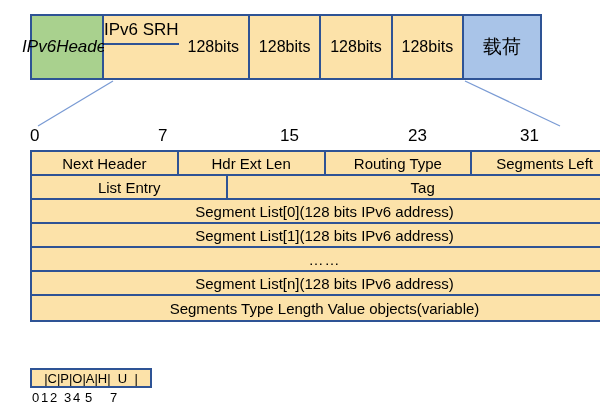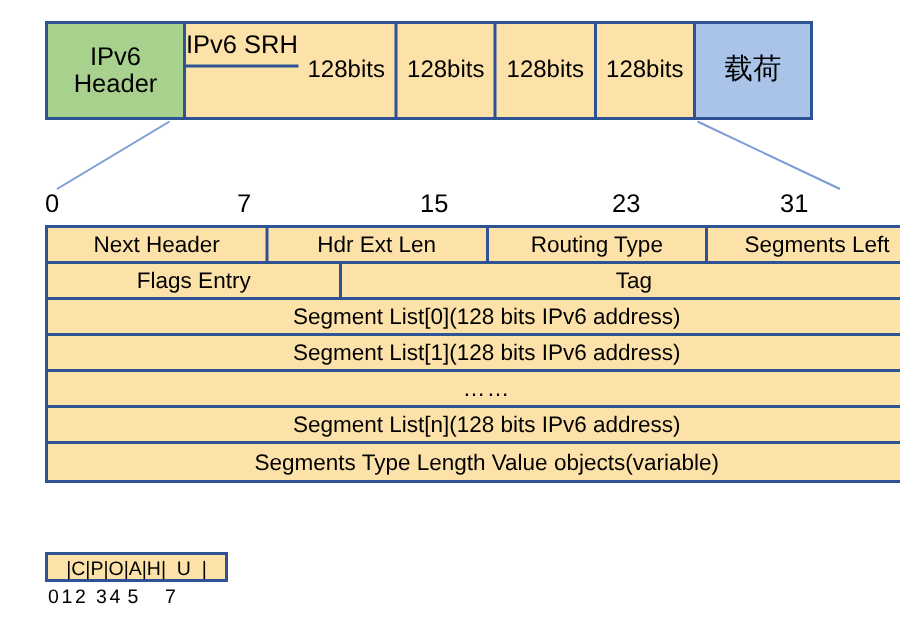--- a/index.html
+++ b/index.html
@@ -29,10 +29,11 @@
     text-align:center;
   }
   #ipv6-header-cell{
-    width:92px;
+    width:72px;
     background:#A9D18E;
     border-right:2px solid #2E5395;
-    flex-direction:column;
+    flex-direction:row;
+    font-style:italic;
   }
   #srh-group{
     flex:1 1 auto;

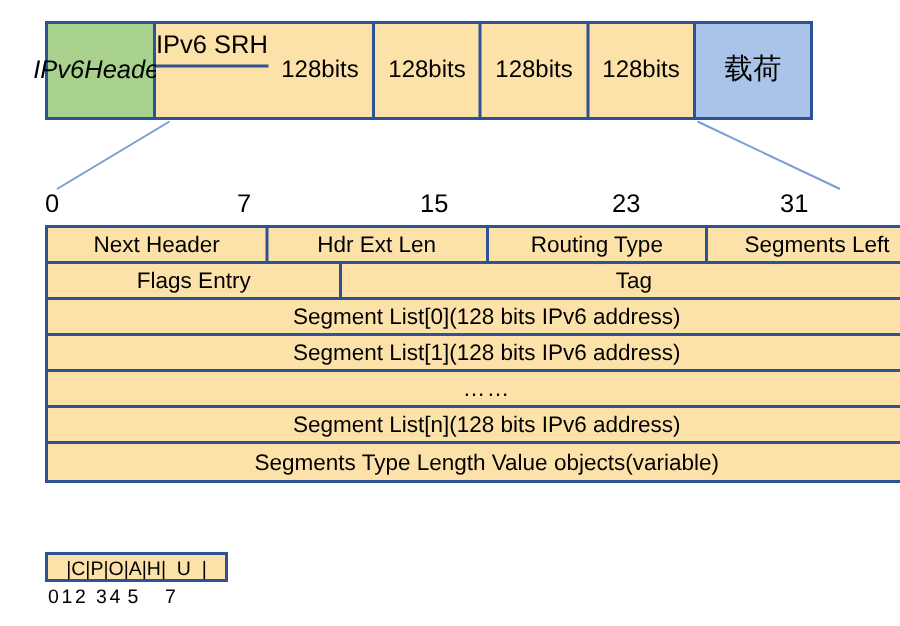--- a/index.html
+++ b/index.html
@@ -188,7 +188,7 @@
   </div>
 
   <div class="det-row">
-    <div class="det-cell w1">Flags Entry</div>
+    <div class="det-cell w1">List Entry</div>
     <div class="det-cell w2">Tag</div>
   </div>
 

